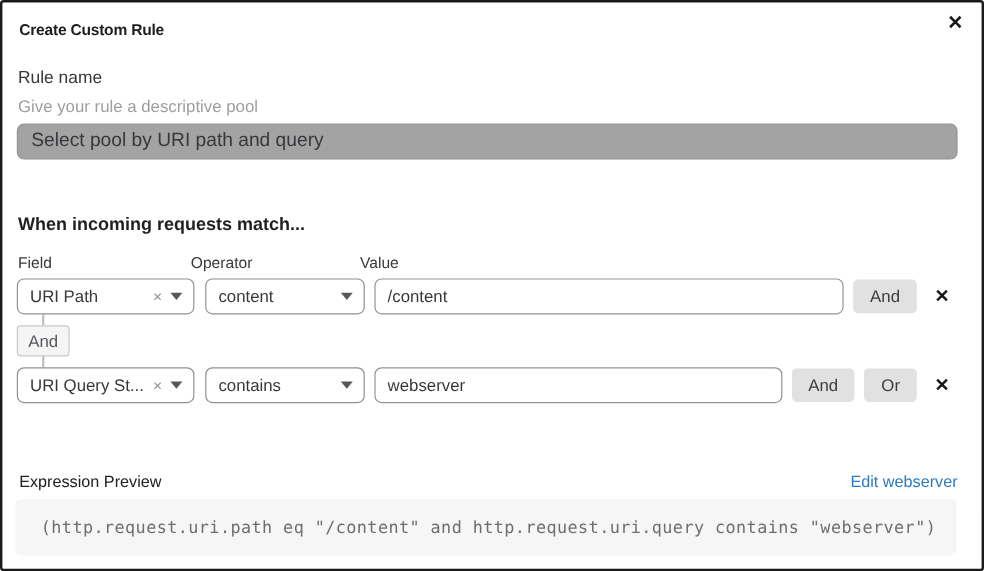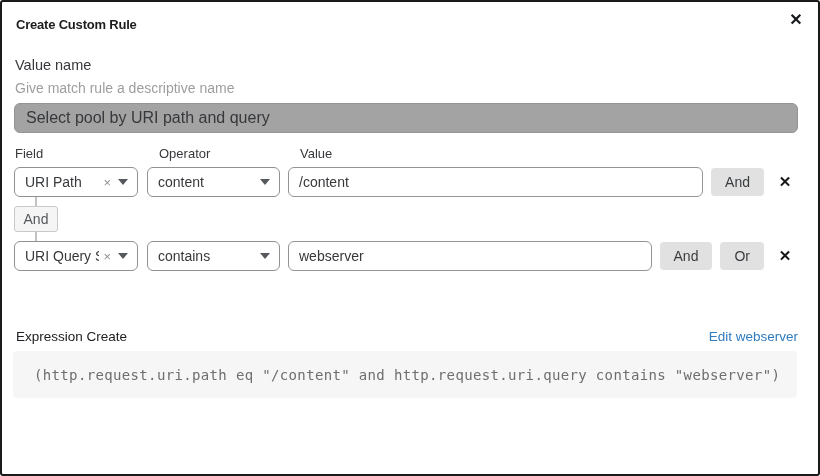--- a/index.html
+++ b/index.html
@@ -152,7 +152,7 @@
   <h1 class="dialog-title">Create Custom Rule</h1>
   <button class="close-btn">✕</button>
 
-  <div class="field-label">Value name</div>
+  <div class="field-label">Rule name</div>
   <div class="help-text">Give match rule a descriptive name</div>
   <input class="text-input" type="text" value="Select pool by URI path and query" style="">
 

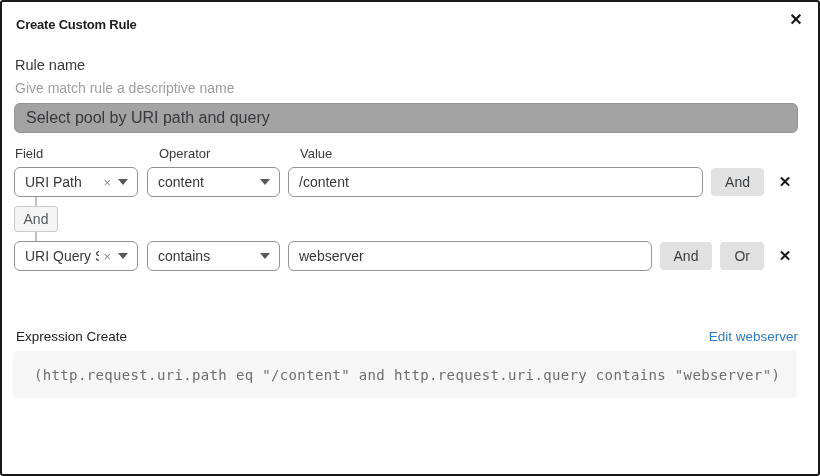--- a/index.html
+++ b/index.html
@@ -153,7 +153,7 @@
   <button class="close-btn">✕</button>
 
   <div class="field-label">Rule name</div>
-  <div class="help-text">Give match rule a descriptive name</div>
+  <div class="help-text">Give your rule a descriptive pool</div>
   <input class="text-input" type="text" value="Select pool by URI path and query" style="">
 
 

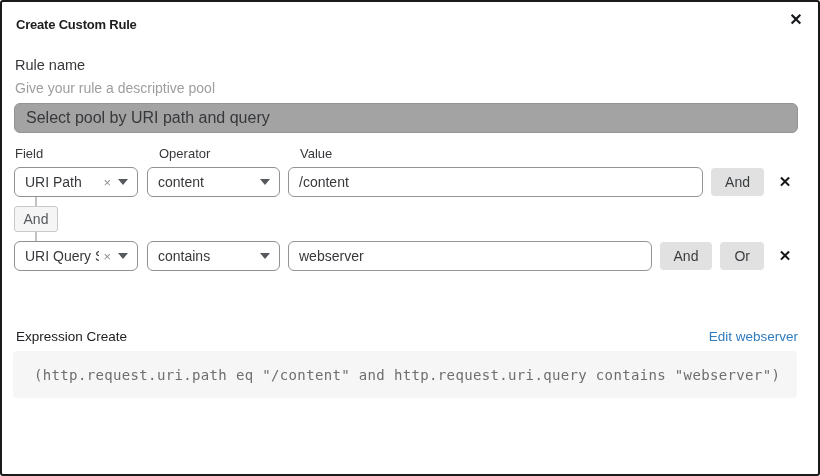--- a/index.html
+++ b/index.html
@@ -156,6 +156,7 @@
   <div class="help-text">Give your rule a descriptive pool</div>
   <input class="text-input" type="text" value="Select pool by URI path and query" style="">
 
+  <div class="section-heading">When incoming requests match...</div>
 
   <div class="col-labels">
     <span class="c1">Field</span>

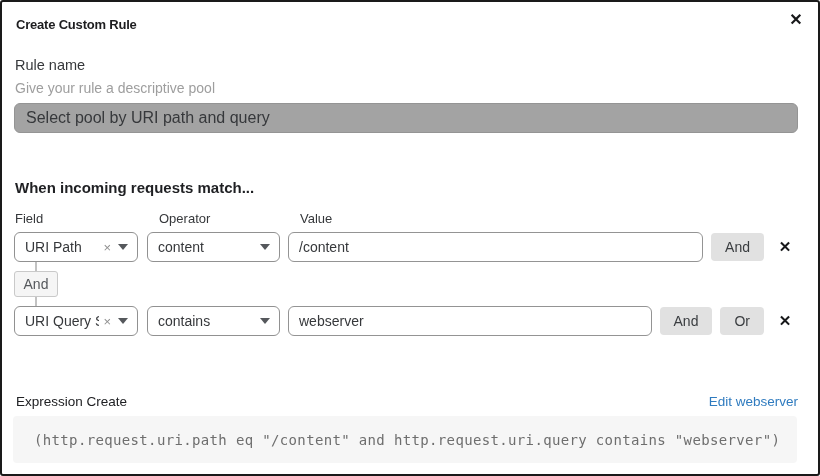--- a/index.html
+++ b/index.html
@@ -69,7 +69,7 @@
   .cond-row.second { margin-top: 0; }
   .select {
     display: flex; align-items: center;
-    width: 124px; height: 30px;
+    width: 148px; height: 30px;
     margin-right: 9px;
     border: 1px solid #919191; border-radius: 6px;
     background: #fff; padding: 0 9px 0 10px;

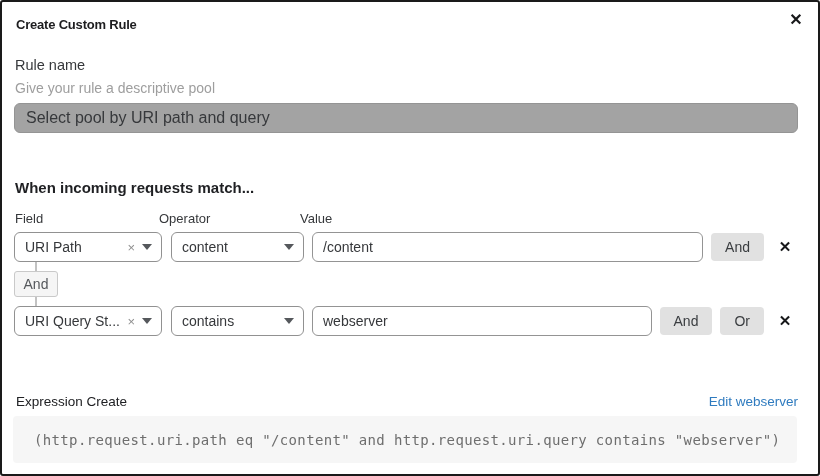--- a/index.html
+++ b/index.html
@@ -200,7 +200,7 @@
   </div>
 
   <div class="exp-header">
-    <span class="exp-label">Expression Create</span>
+    <span class="exp-label">Expression Preview</span>
     <a class="edit-link" href="#">Edit webserver</a>
   </div>
   <div class="code-block">

